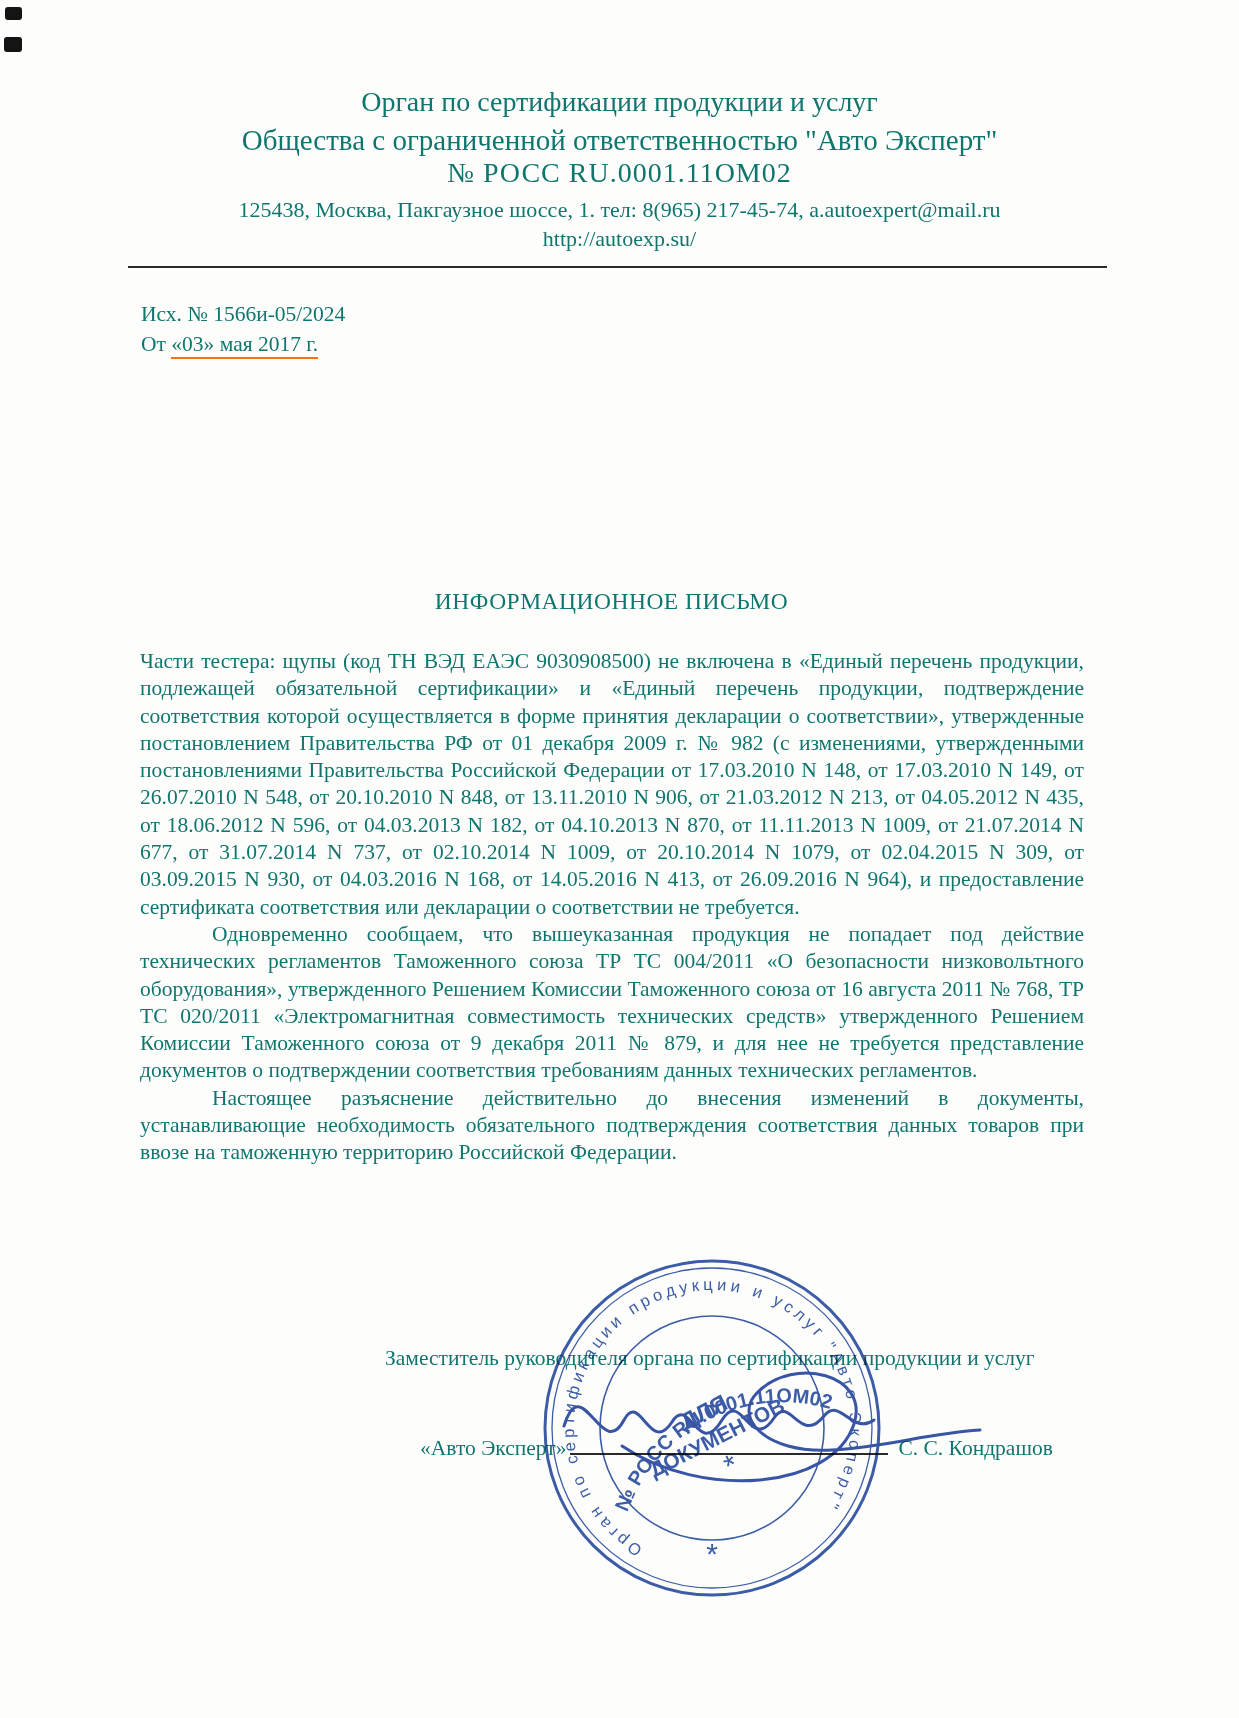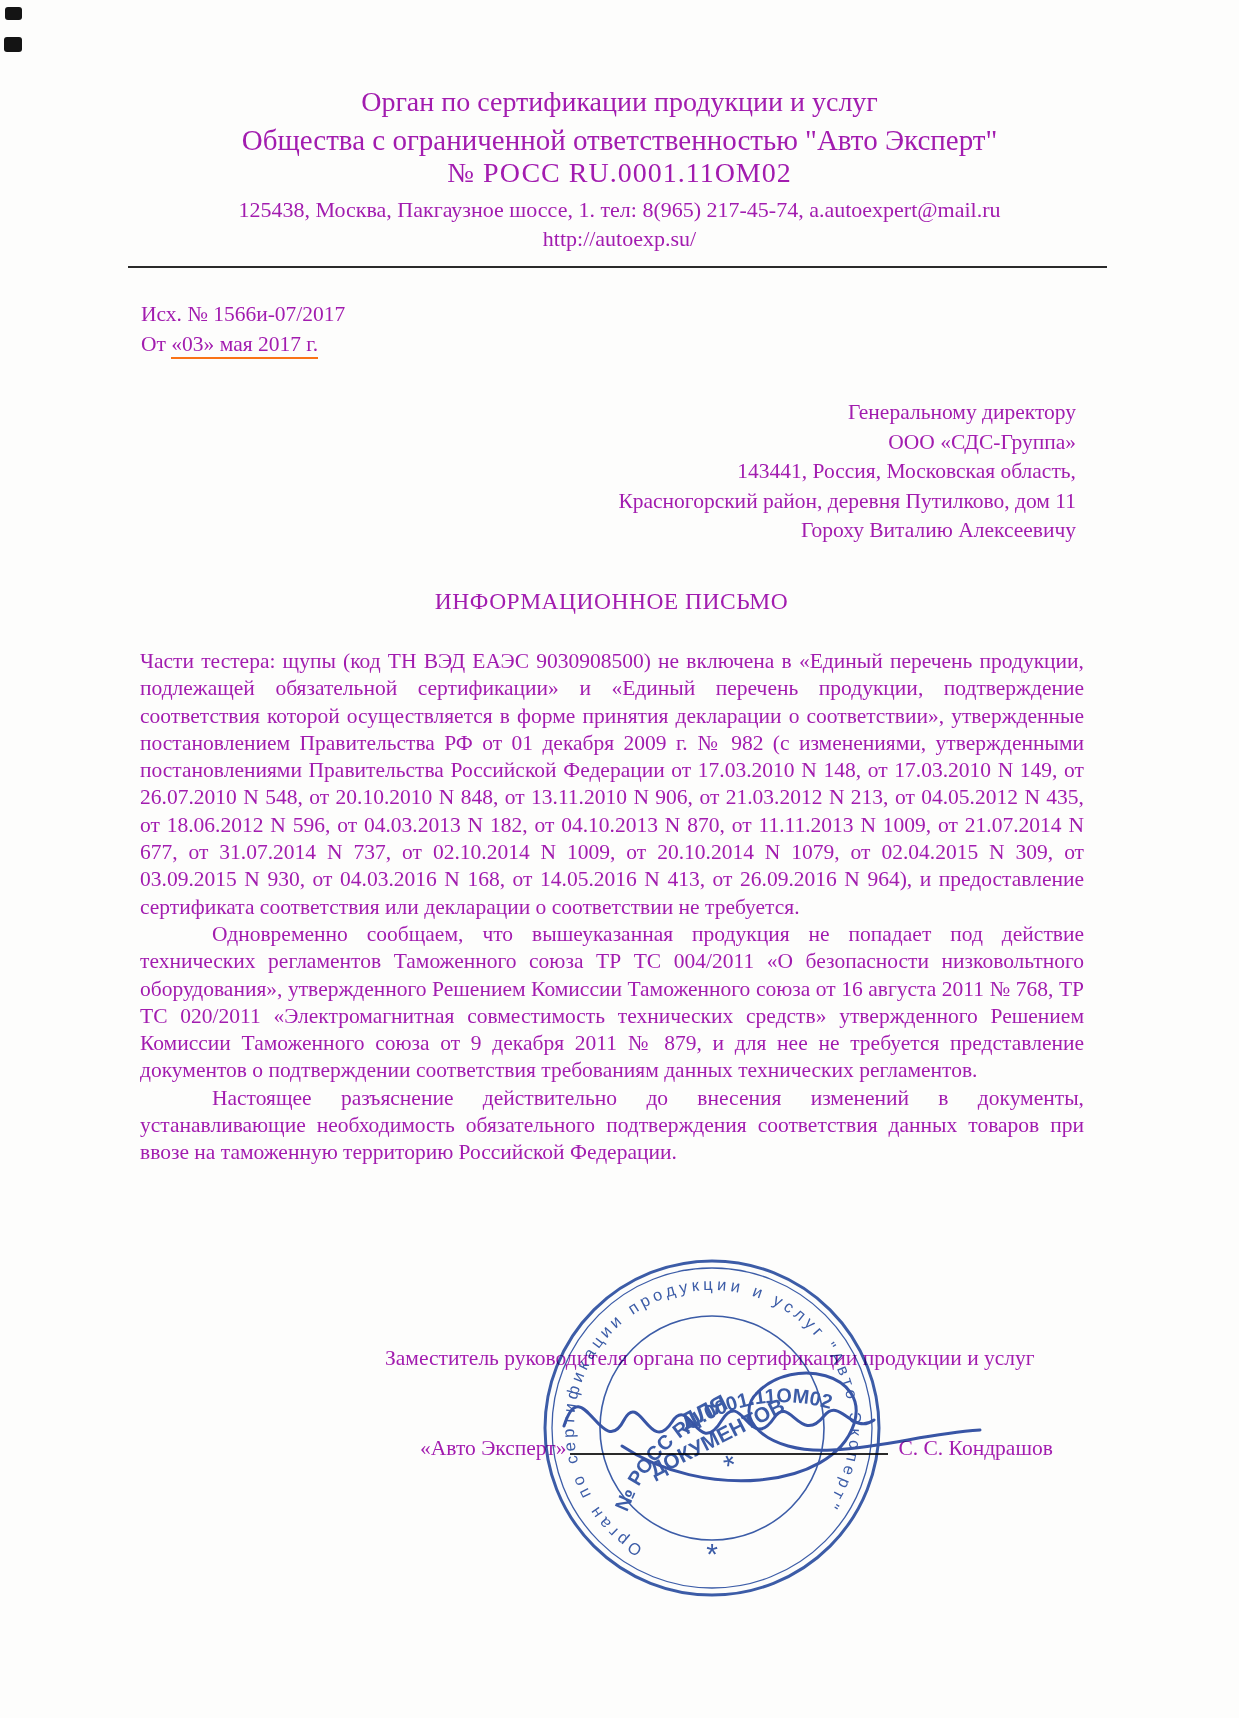--- a/index.html
+++ b/index.html
@@ -10,7 +10,7 @@
     margin:0 auto;
     background:#fdfdfc;
     font-family:"Liberation Serif", serif;
-    color:#a21caf;
+    color:#0f766e;
     overflow:hidden;
   }
   .artifact { position:absolute; background:#141414; border-radius:3px; }

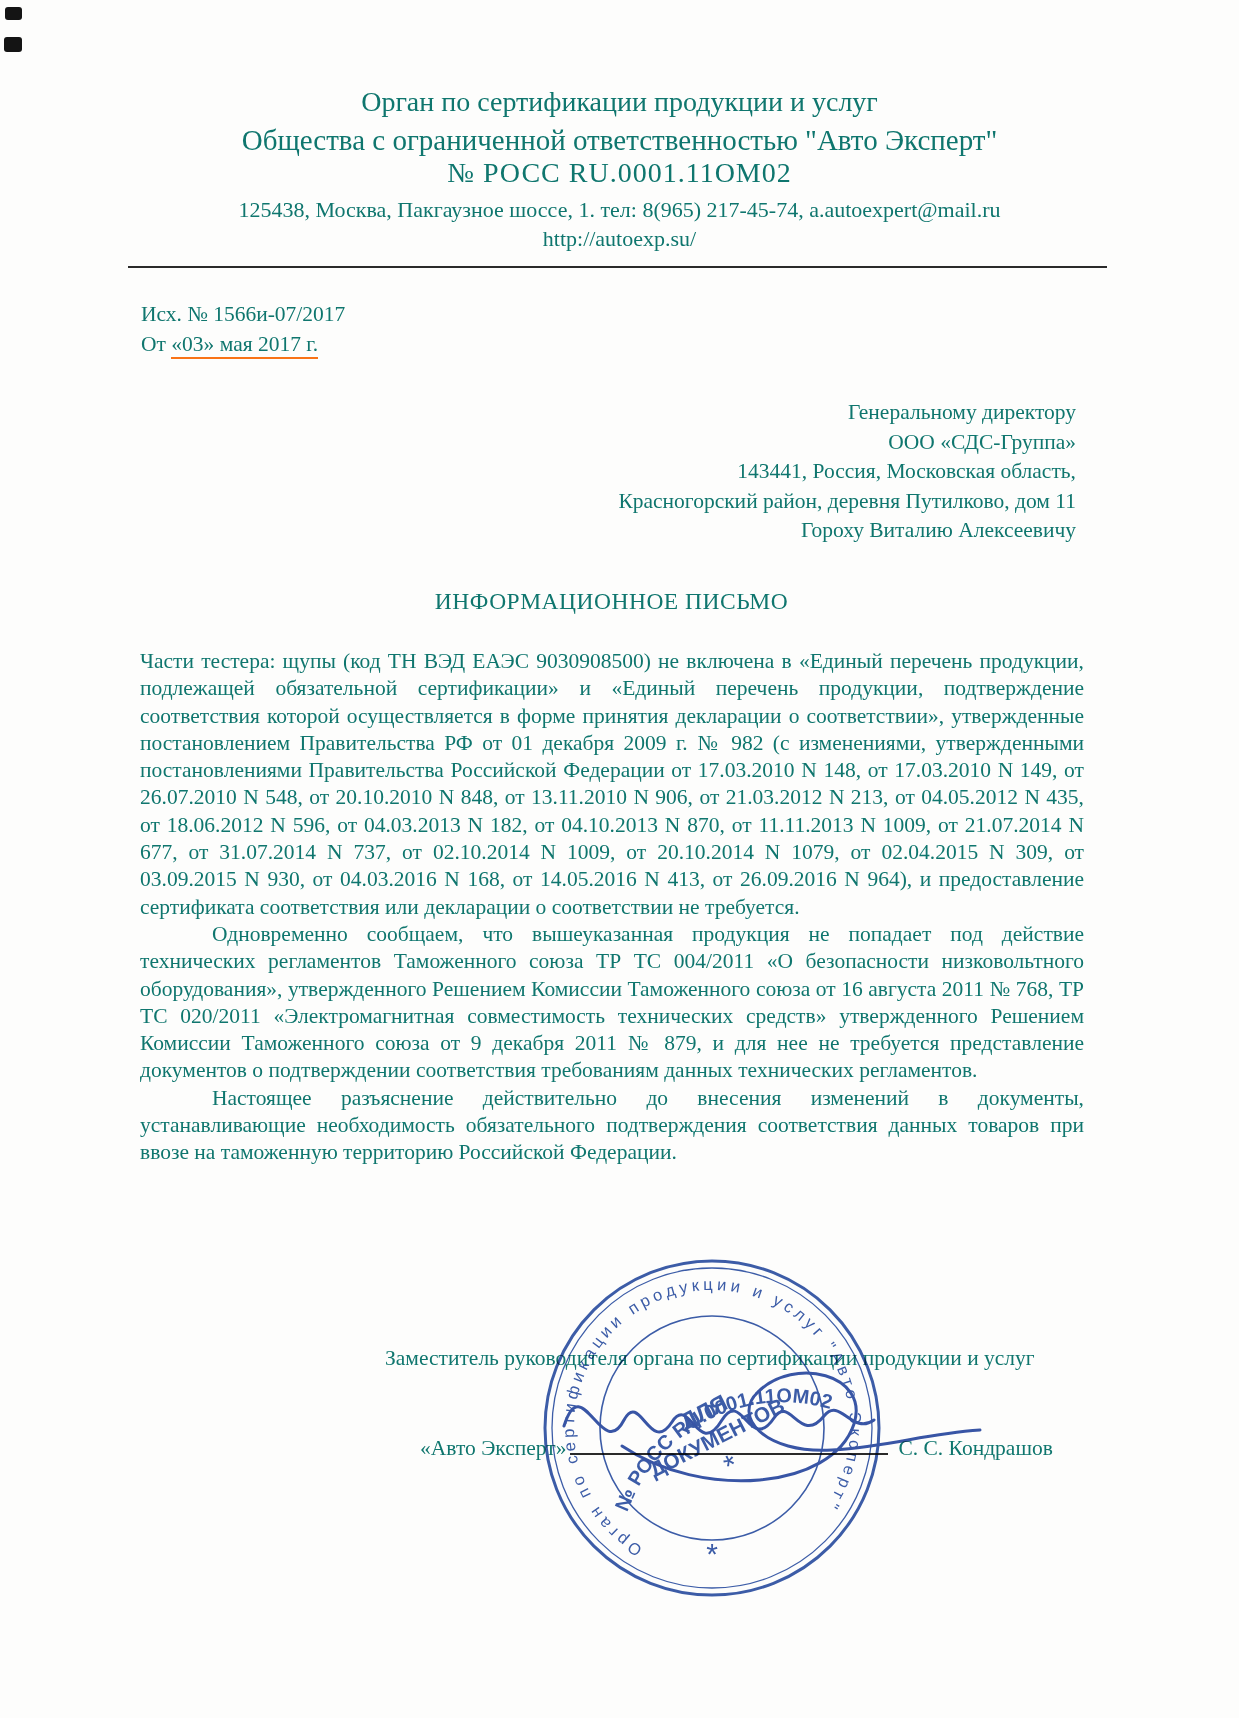--- a/index.html
+++ b/index.html
@@ -68,7 +68,7 @@
   <div class="rule"></div>
 
   <div class="ref">
-    <div>Исх. № 1566и-07/2017</div>
+    <div>Исх. № 1566и-05/2024</div>
     <div><span>От </span><span class="underlined">«03» мая 2017 г.</span></div>
   </div>
 

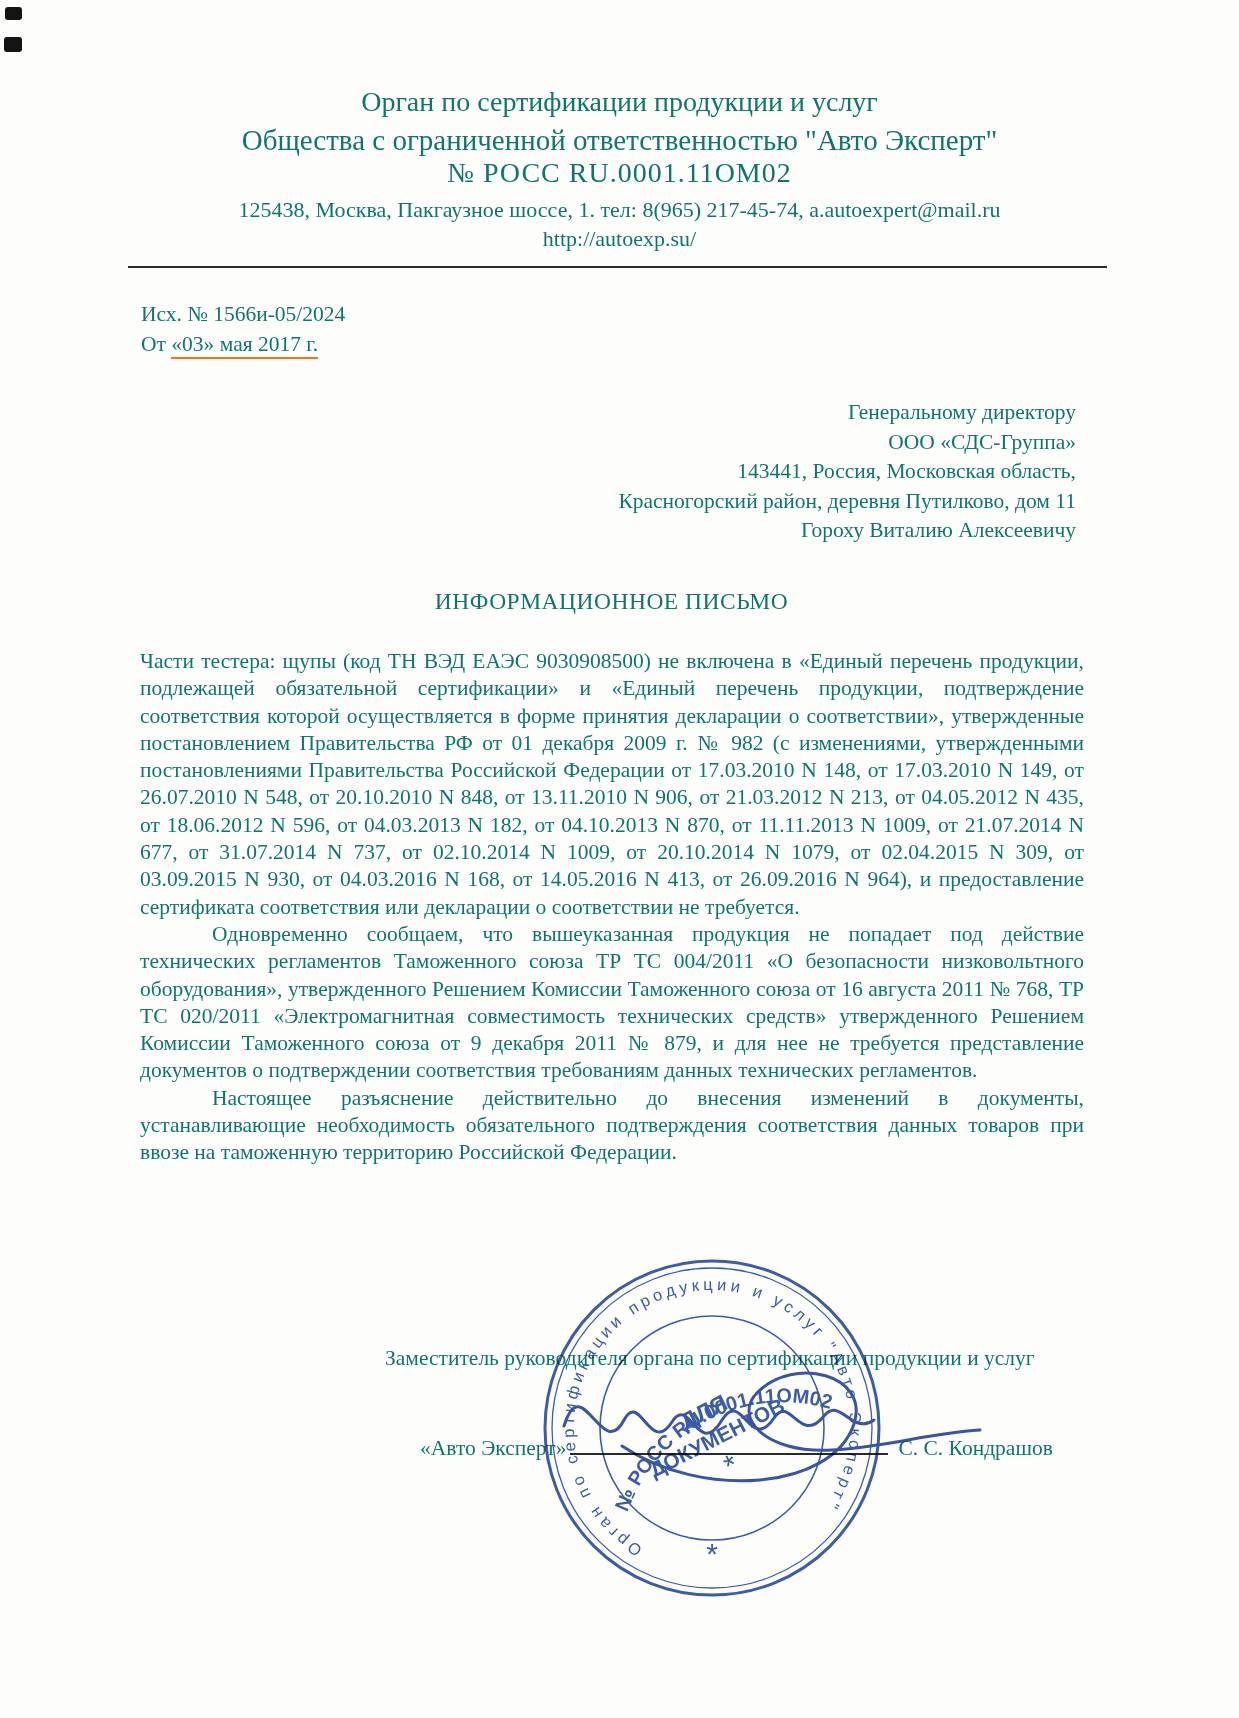--- a/index.html
+++ b/index.html
@@ -72,13 +72,6 @@
     <div><span>От </span><span class="underlined">«03» мая 2017 г.</span></div>
   </div>
 
-  <div class="recipient">
-    <div>Генеральному директору</div>
-    <div>ООО «СДС-Группа»</div>
-    <div>143441, Россия, Московская область,</div>
-    <div>Красногорский район, деревня Путилково, дом 11</div>
-    <div>Гороху Виталию Алексеевичу</div>
-  </div>
 
   <div class="doc-title">ИНФОРМАЦИОННОЕ ПИСЬМО</div>
 

